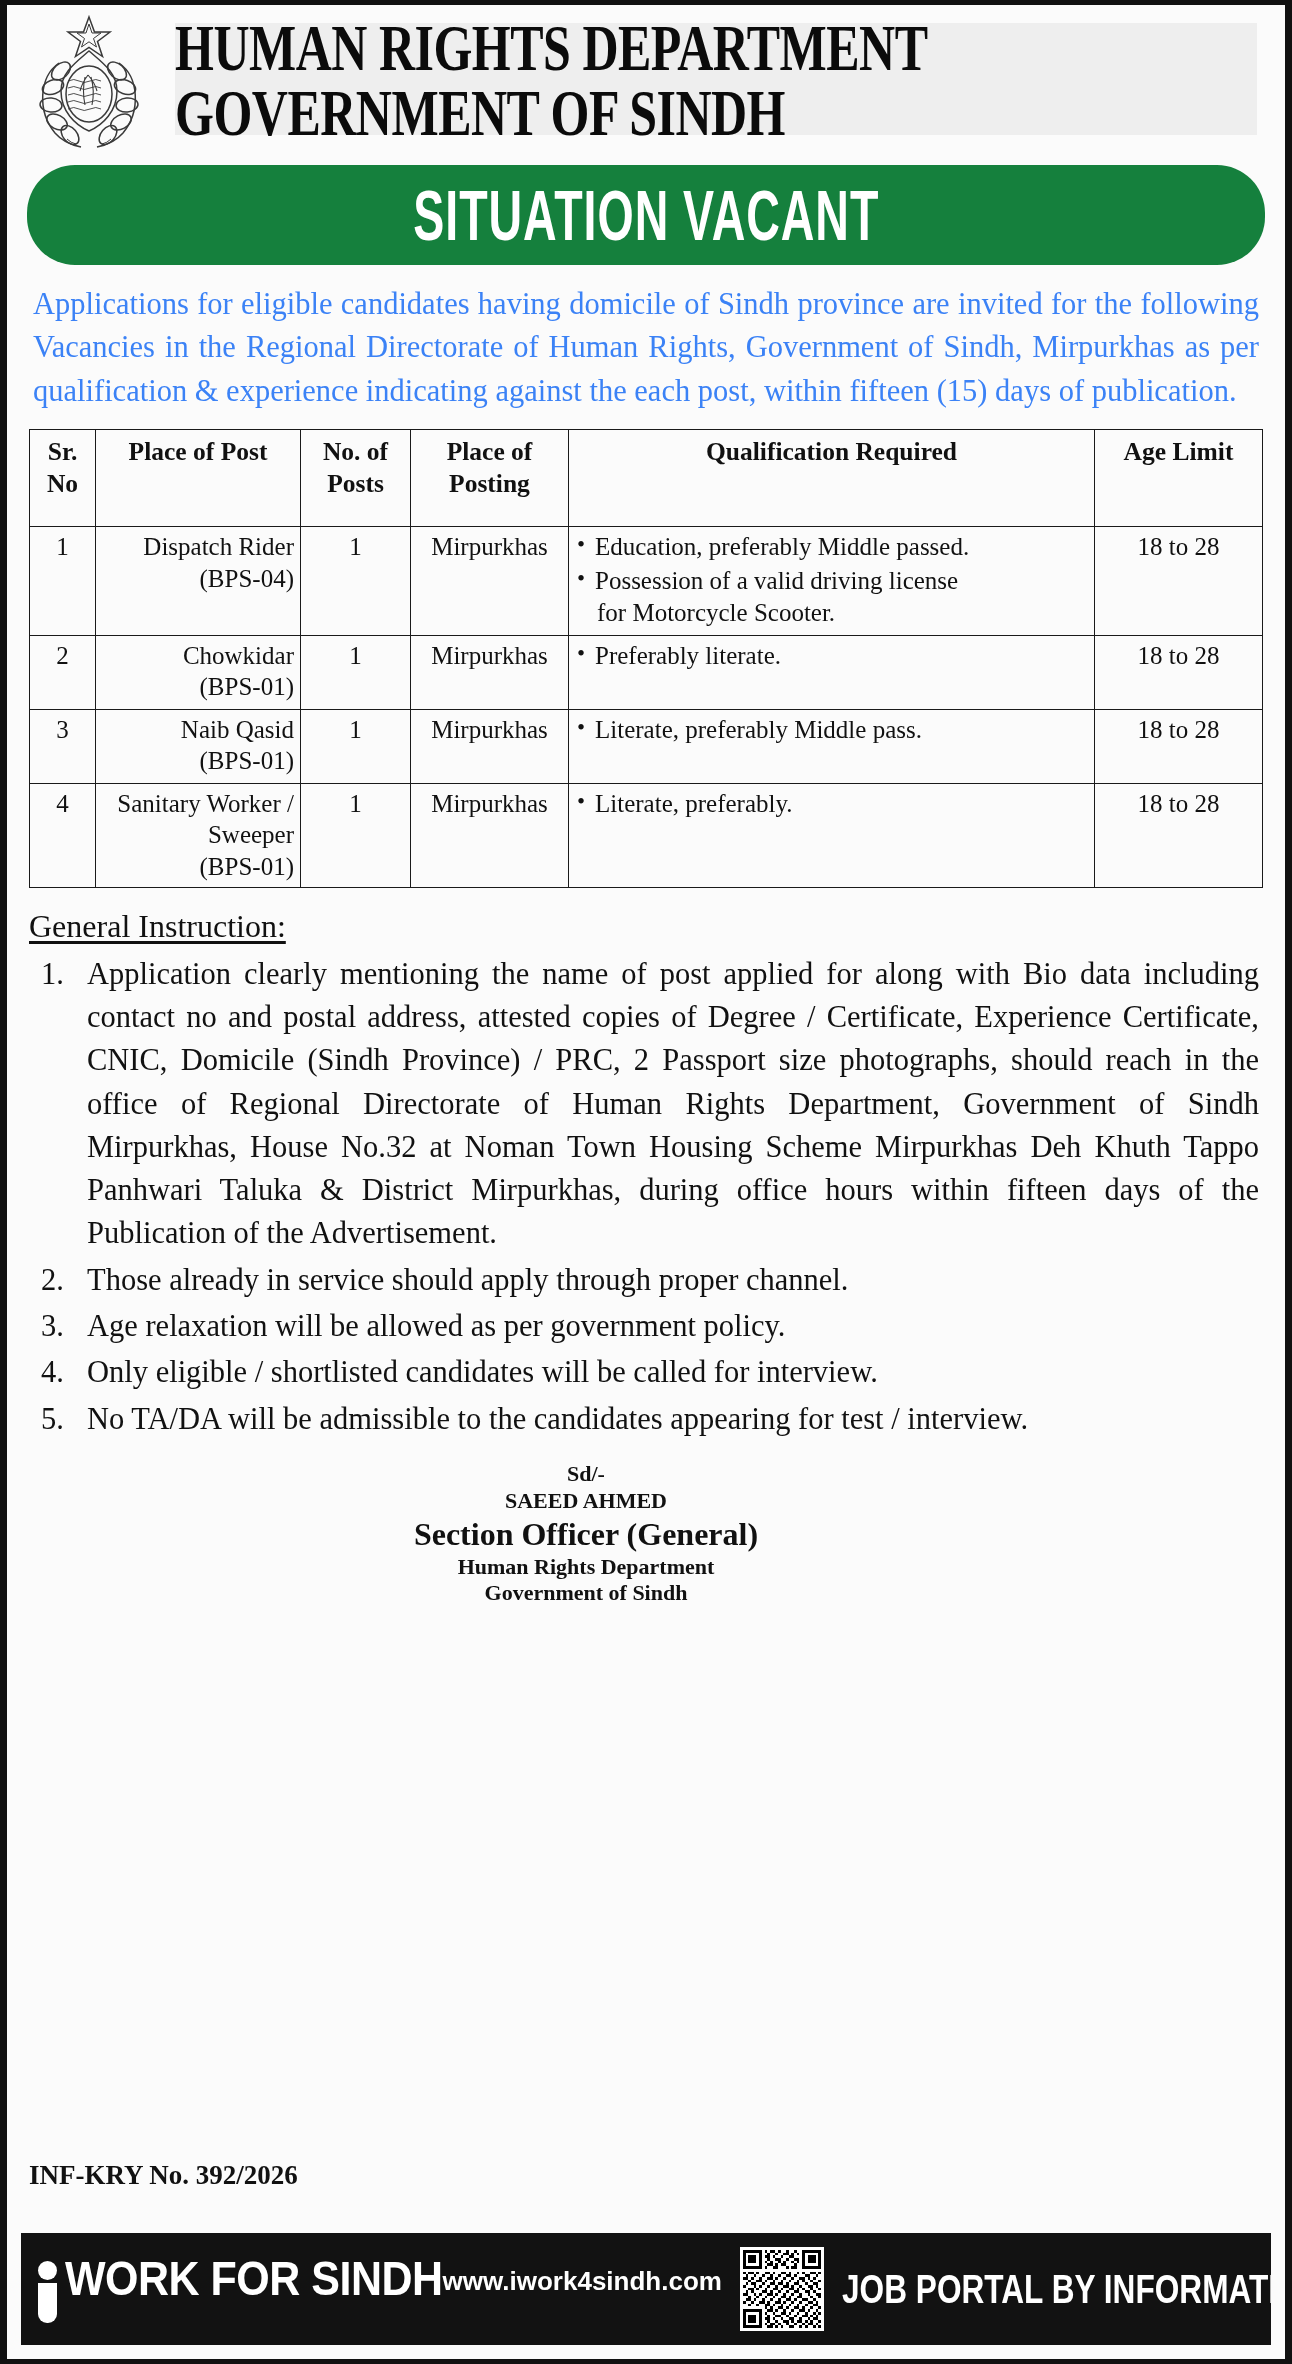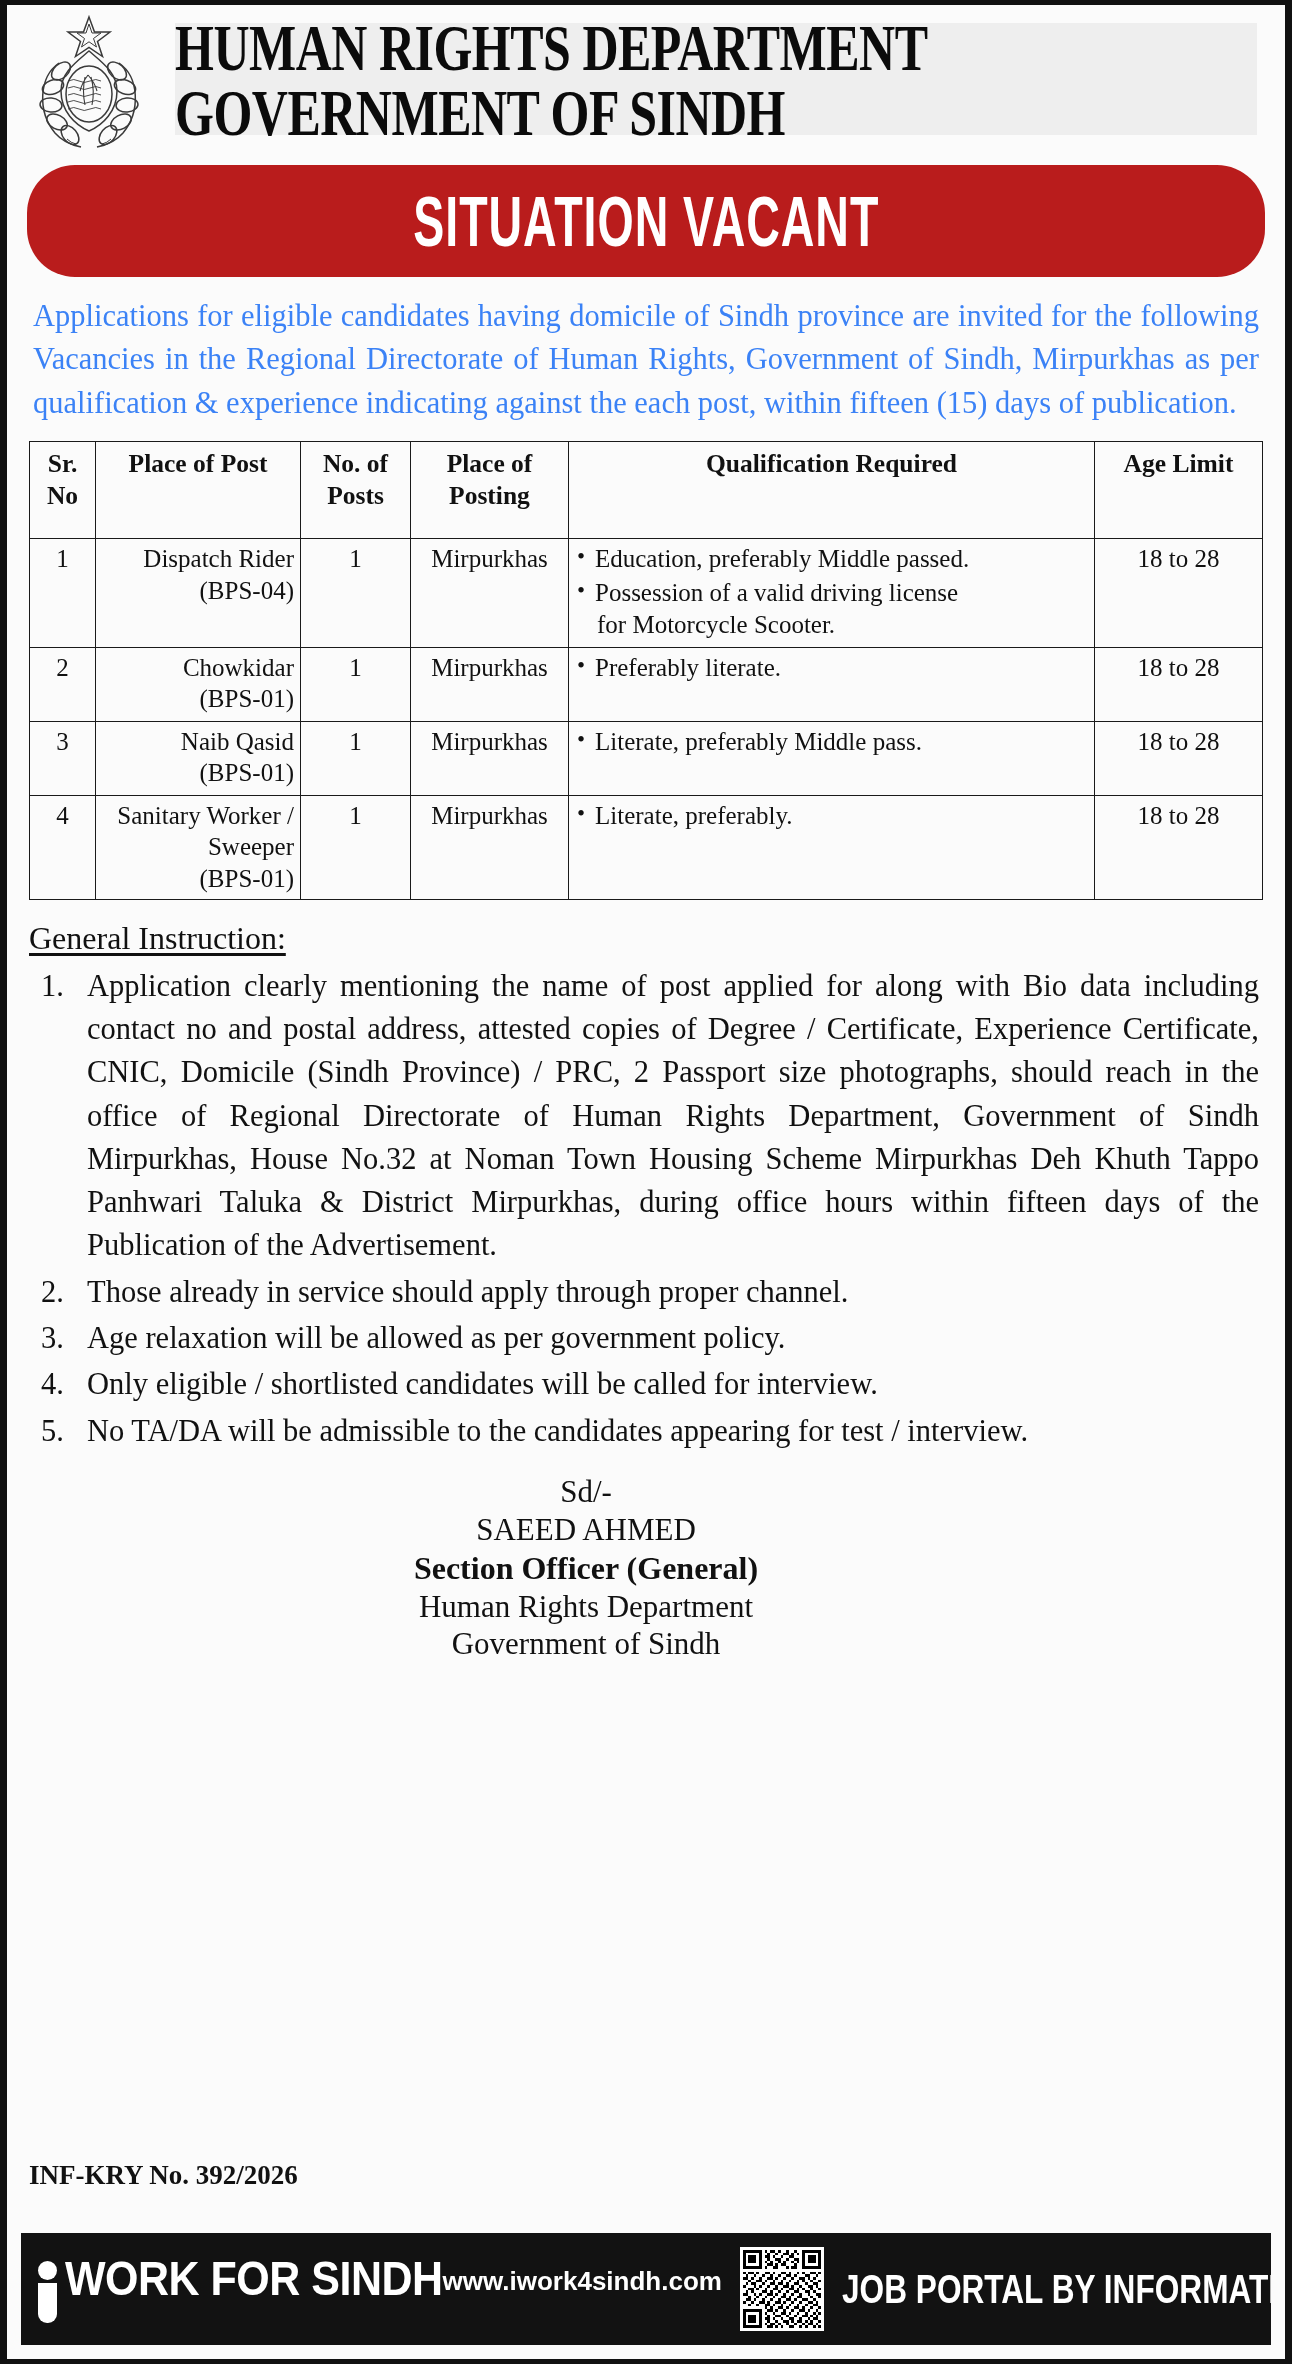--- a/index.html
+++ b/index.html
@@ -71,9 +71,9 @@
     padding: 8px 20px 0 20px;
   }
   .banner {
-    background: #b91c1c;
+    background: #15803d;
     border-radius: 48px;
-    height: 112px;
+    height: 100px;
     display: flex;
     align-items: center;
     justify-content: center;

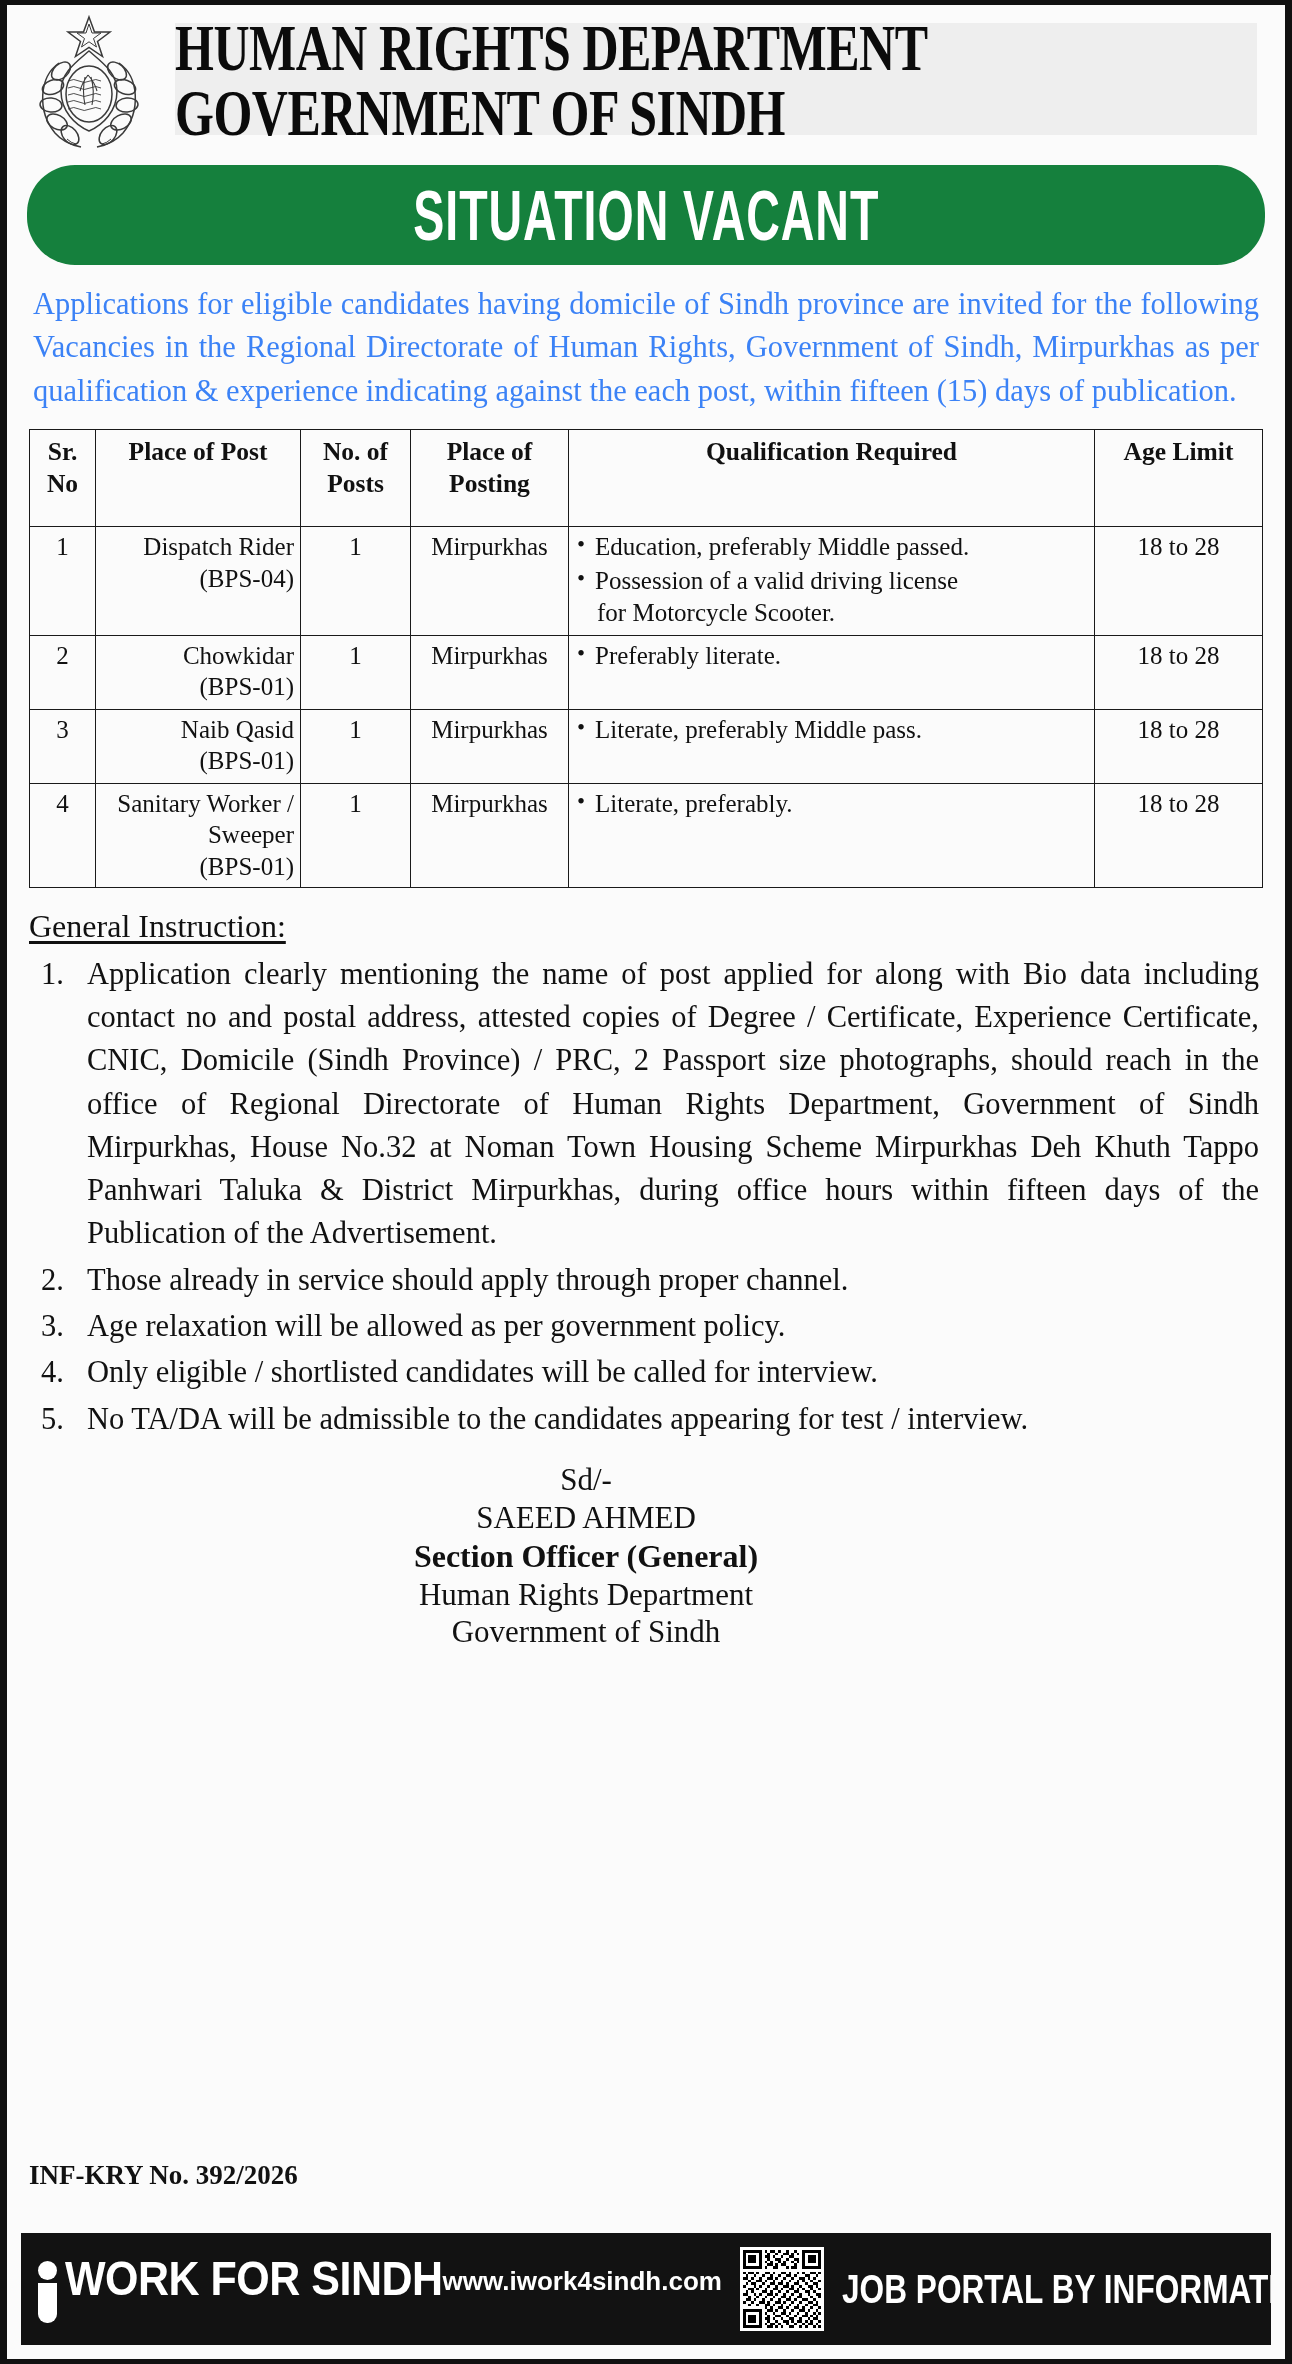--- a/index.html
+++ b/index.html
@@ -197,7 +197,7 @@
     line-height: 1.22;
     padding-right: 120px;
   }
-  .sig div { font-size: 31px; }
+  .sig div { font-size: 22px; font-weight: bold; }
   .sig .bold { font-weight: bold; font-size: 32px; }
 
   .inf {

